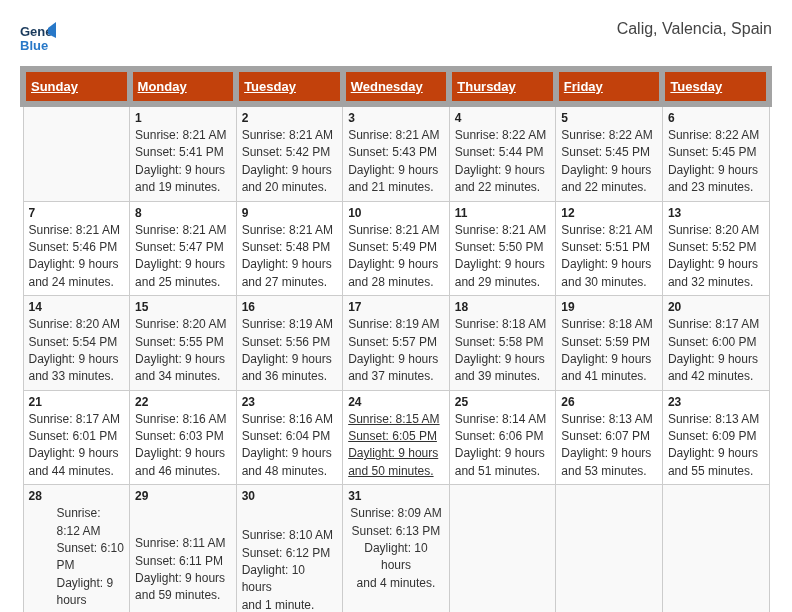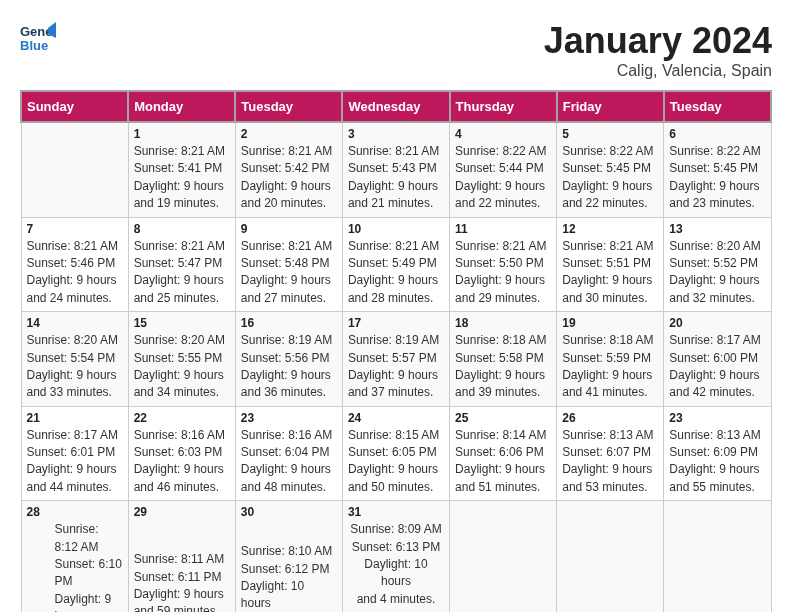--- a/index.html
+++ b/index.html
@@ -89,7 +89,6 @@
     </svg>
   </div>
   <div class="title-block">
-    <div class="month-title">January 2024</div>
     <div class="location">Calig, Valencia, Spain</div>
   </div>
 </div>

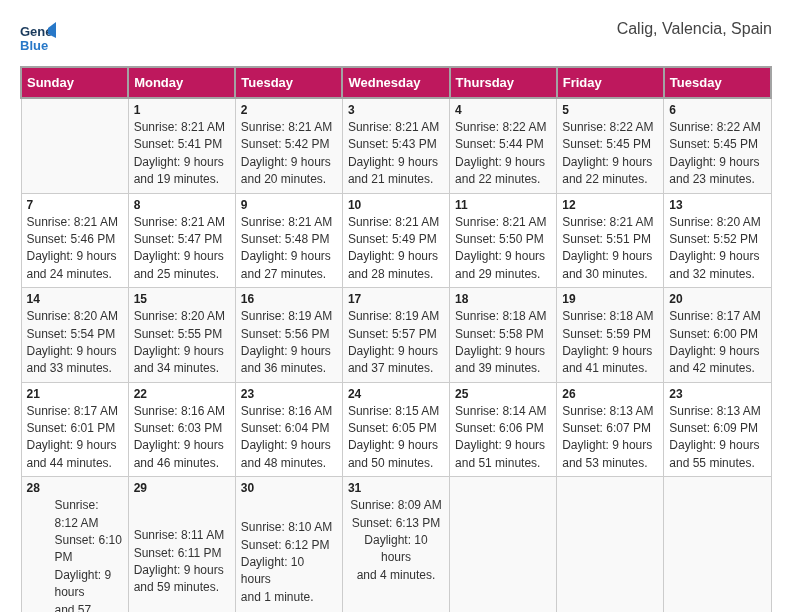--- a/index.html
+++ b/index.html
@@ -43,13 +43,14 @@
       table-layout: fixed;
     }
     thead tr th {
-      background: #be185d;
+      background: #c2410c;
       color: #fff;
       font-size: 13px;
       font-weight: bold;
       padding: 7px 5px;
       text-align: left;
-      border: 2px solid #a3a3a3;
+      border: 6px solid #a3a3a3;
+      text-decoration: underline;
     }
     tbody tr td {
       vertical-align: top;

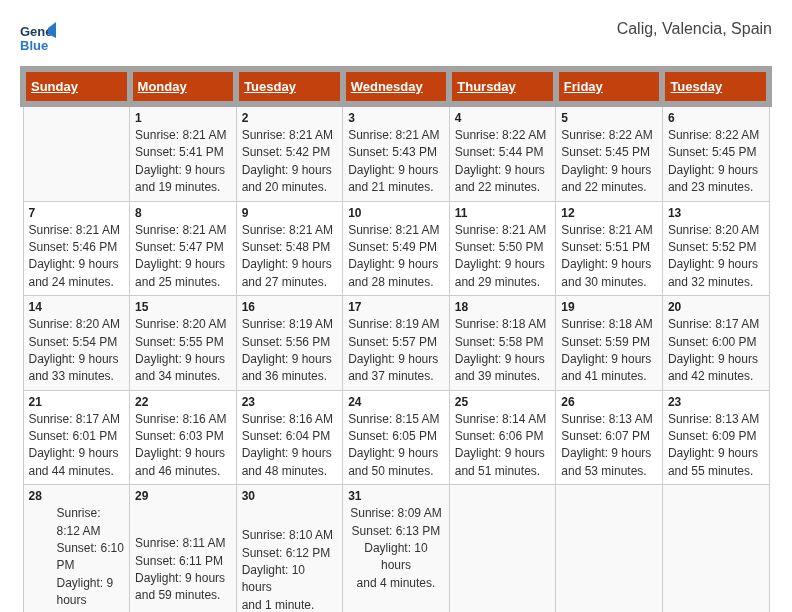--- a/index.html
+++ b/index.html
@@ -278,7 +278,7 @@
         </td>
         <td>
           <span class="day-num">24</span>
-          <div class="cell-info" style="white-space: pre-line;">Sunrise: 8:15 AM
+          <div class="cell-info" style="white-space: pre-line; text-decoration: underline;">Sunrise: 8:15 AM
 Sunset: 6:05 PM
 Daylight: 9 hours
 and 50 minutes.</div>

